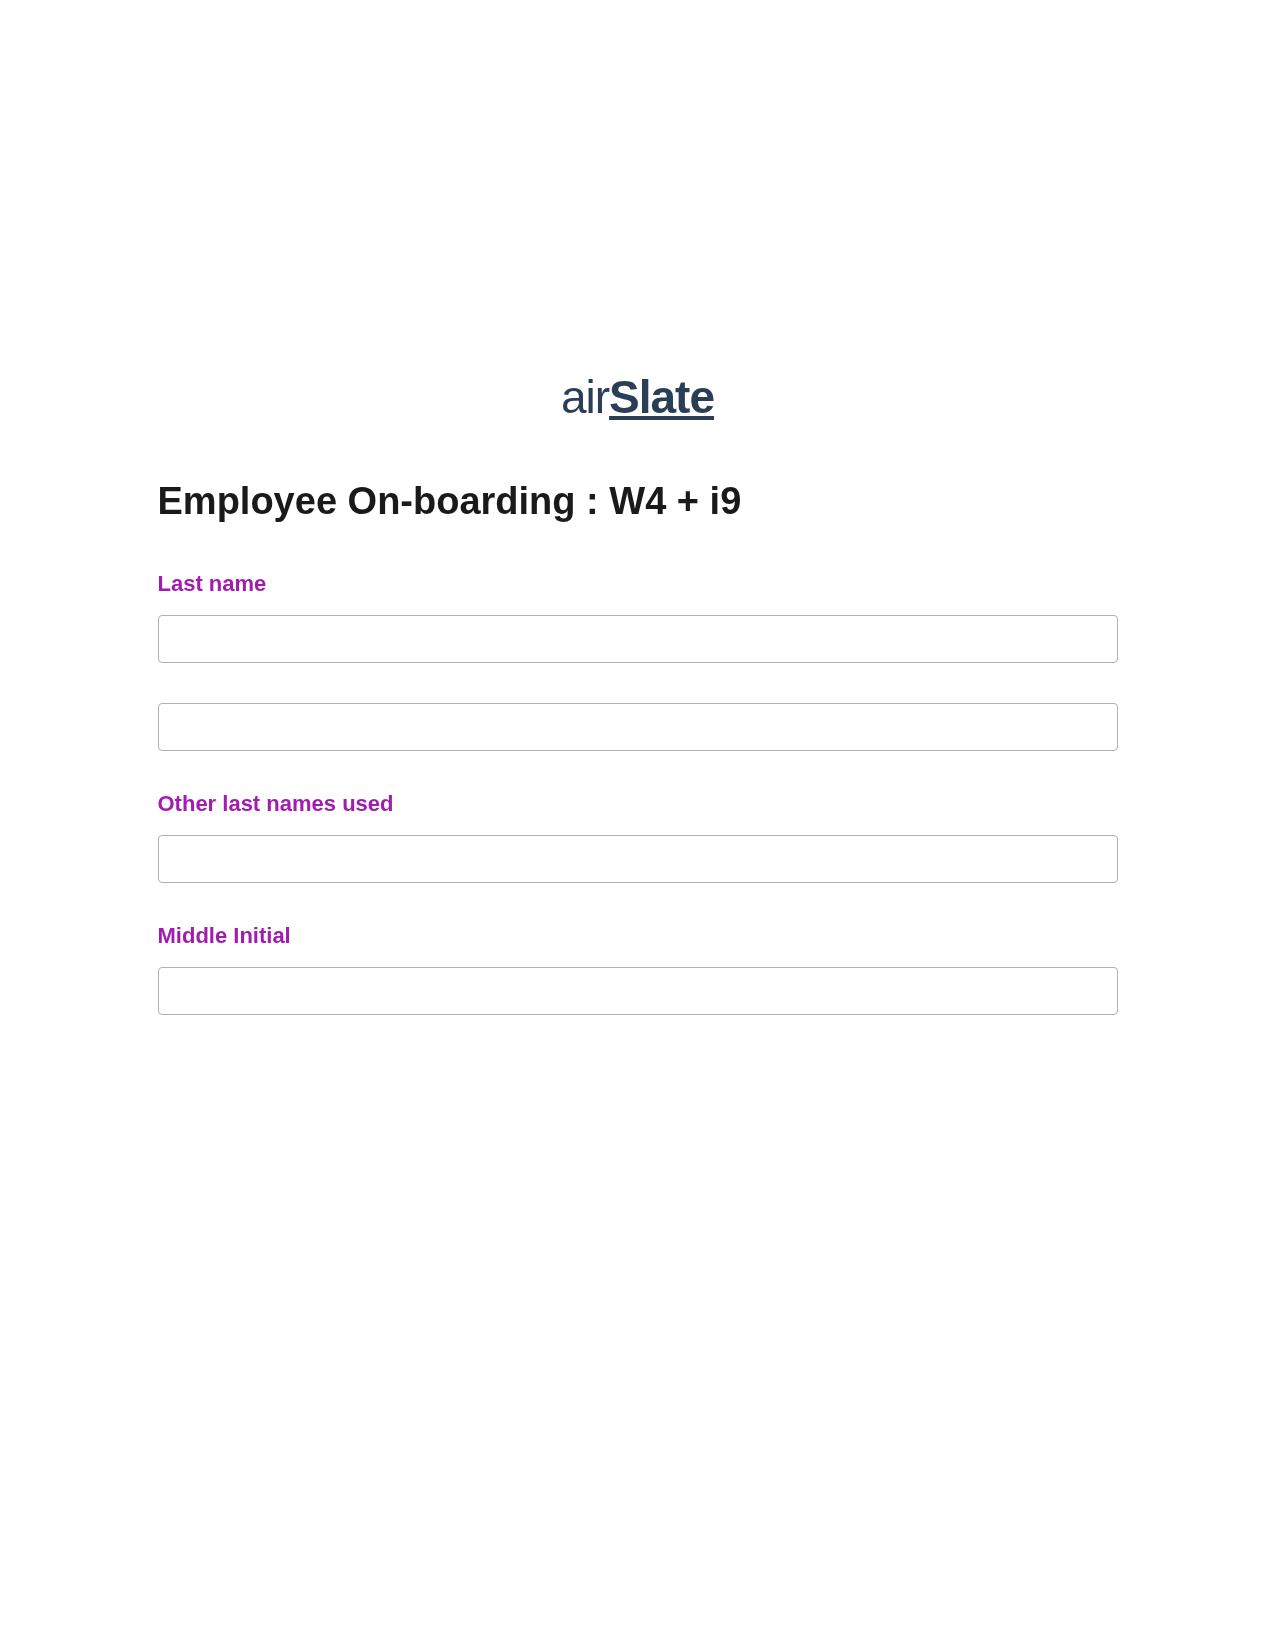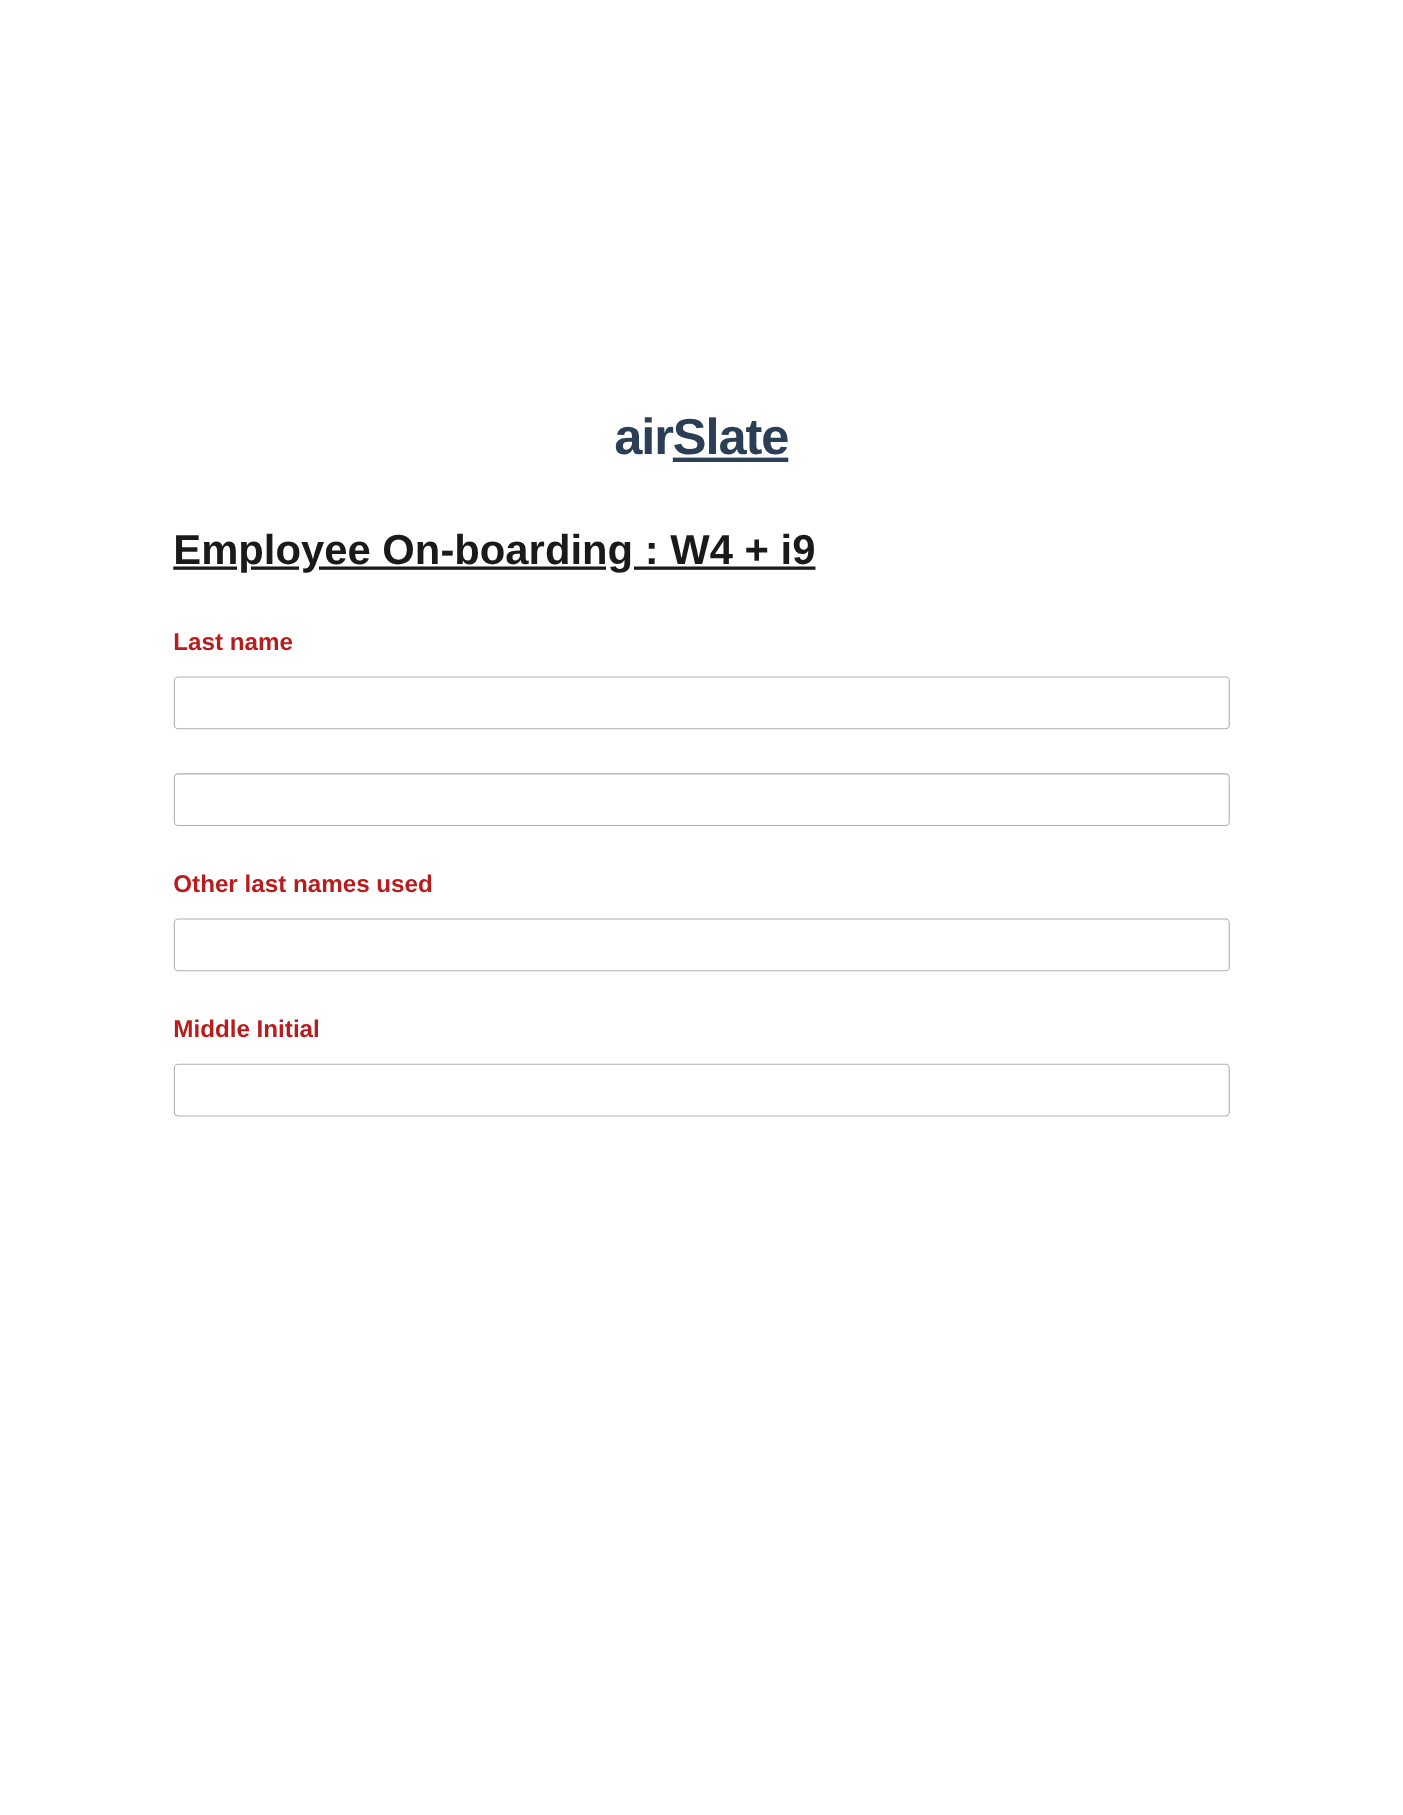--- a/index.html
+++ b/index.html
@@ -32,7 +32,7 @@
       letter-spacing: -1px;
     }
     .logo-air {
-      font-weight: 700;
+      font-weight: 400;
     }
     .logo-s {
       font-weight: 700;

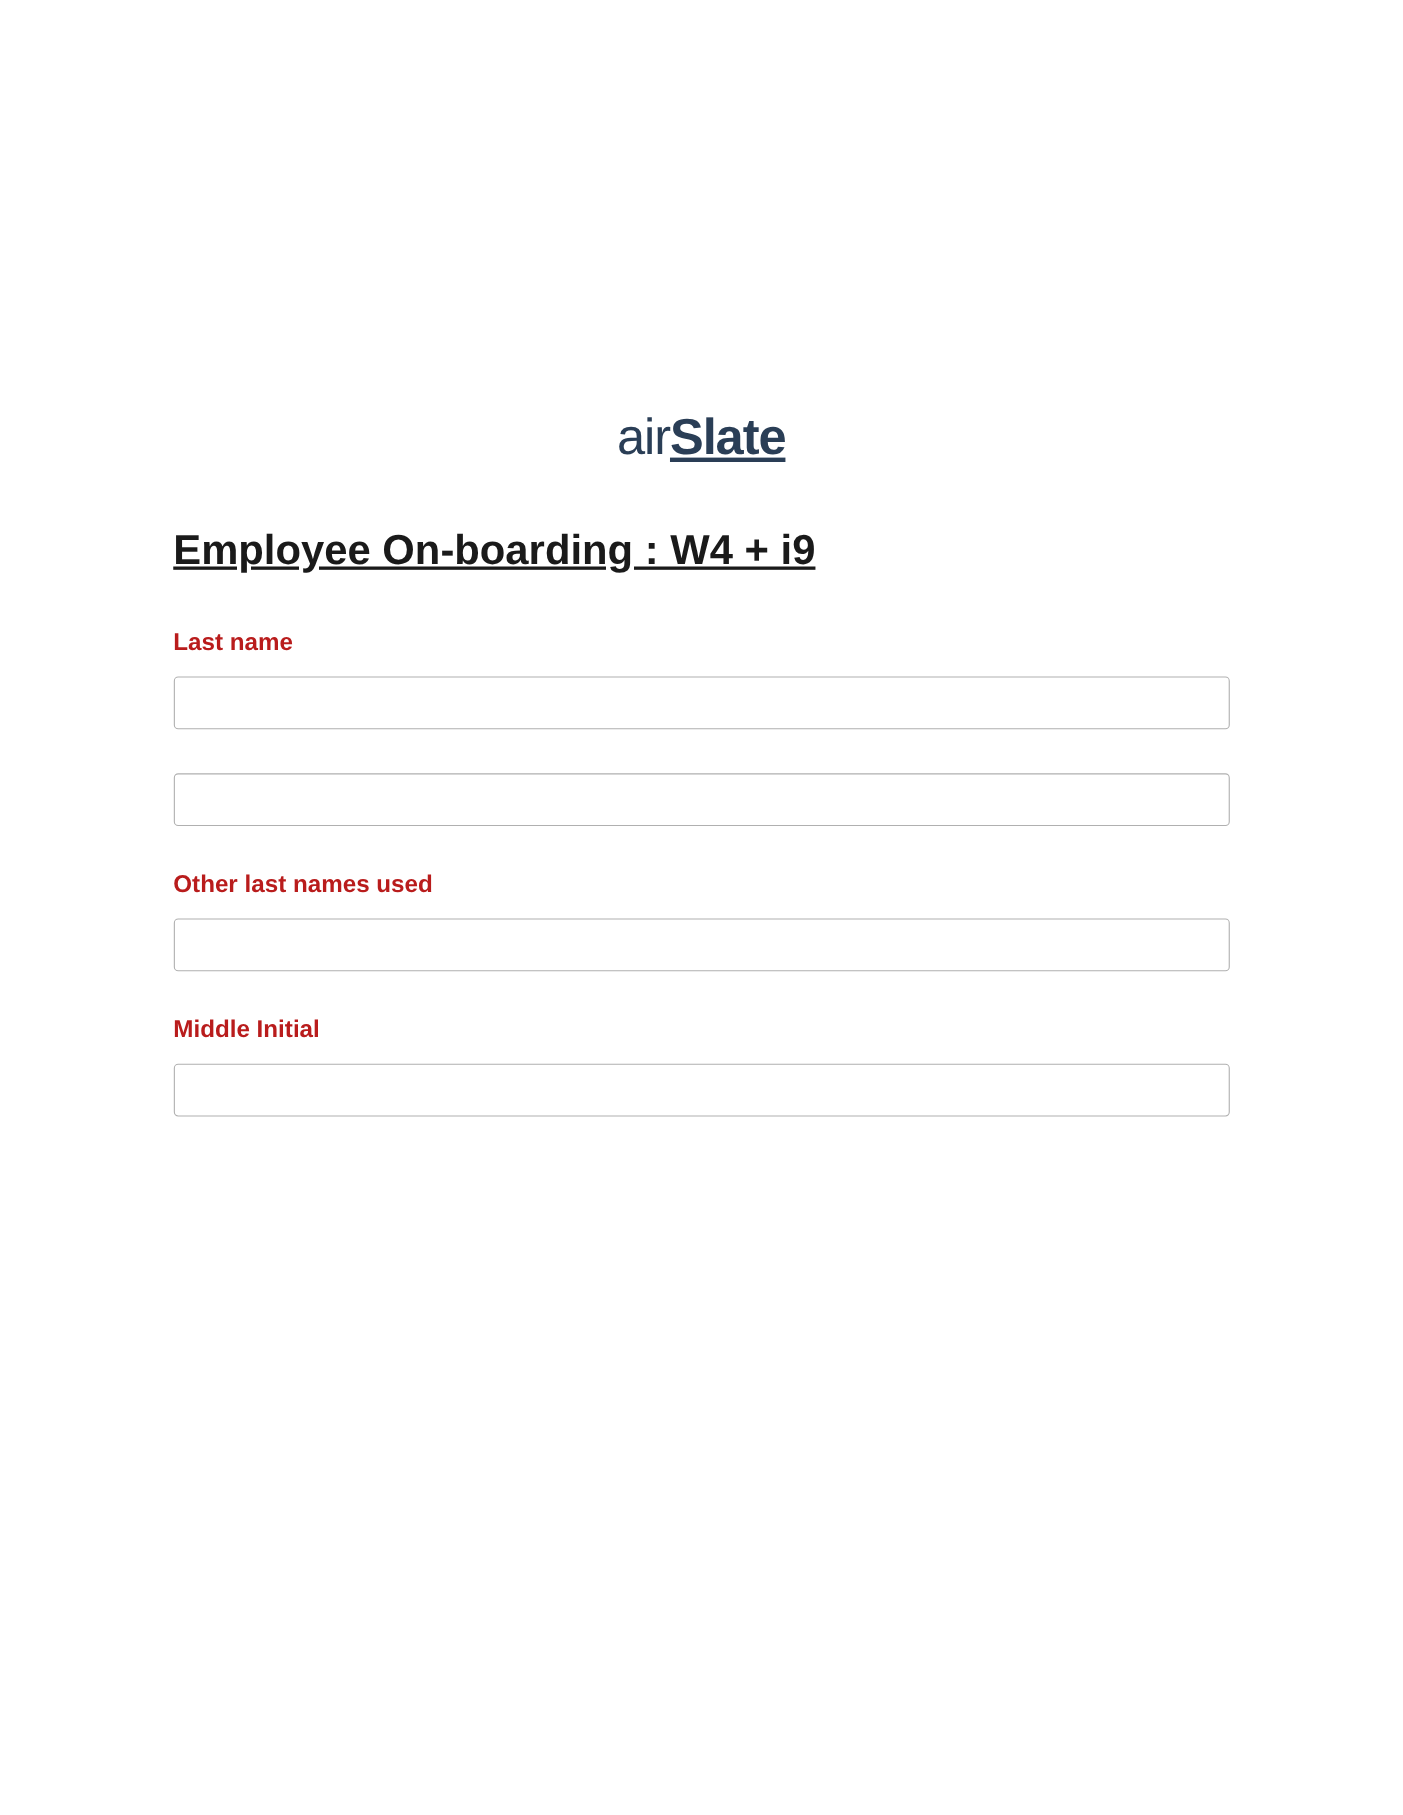--- a/index.html
+++ b/index.html
@@ -48,7 +48,6 @@
       font-weight: 700;
       color: #1a1a1a;
       margin-bottom: 48px;
-      text-decoration: underline;
     }
     .field-group {
       margin-bottom: 40px;

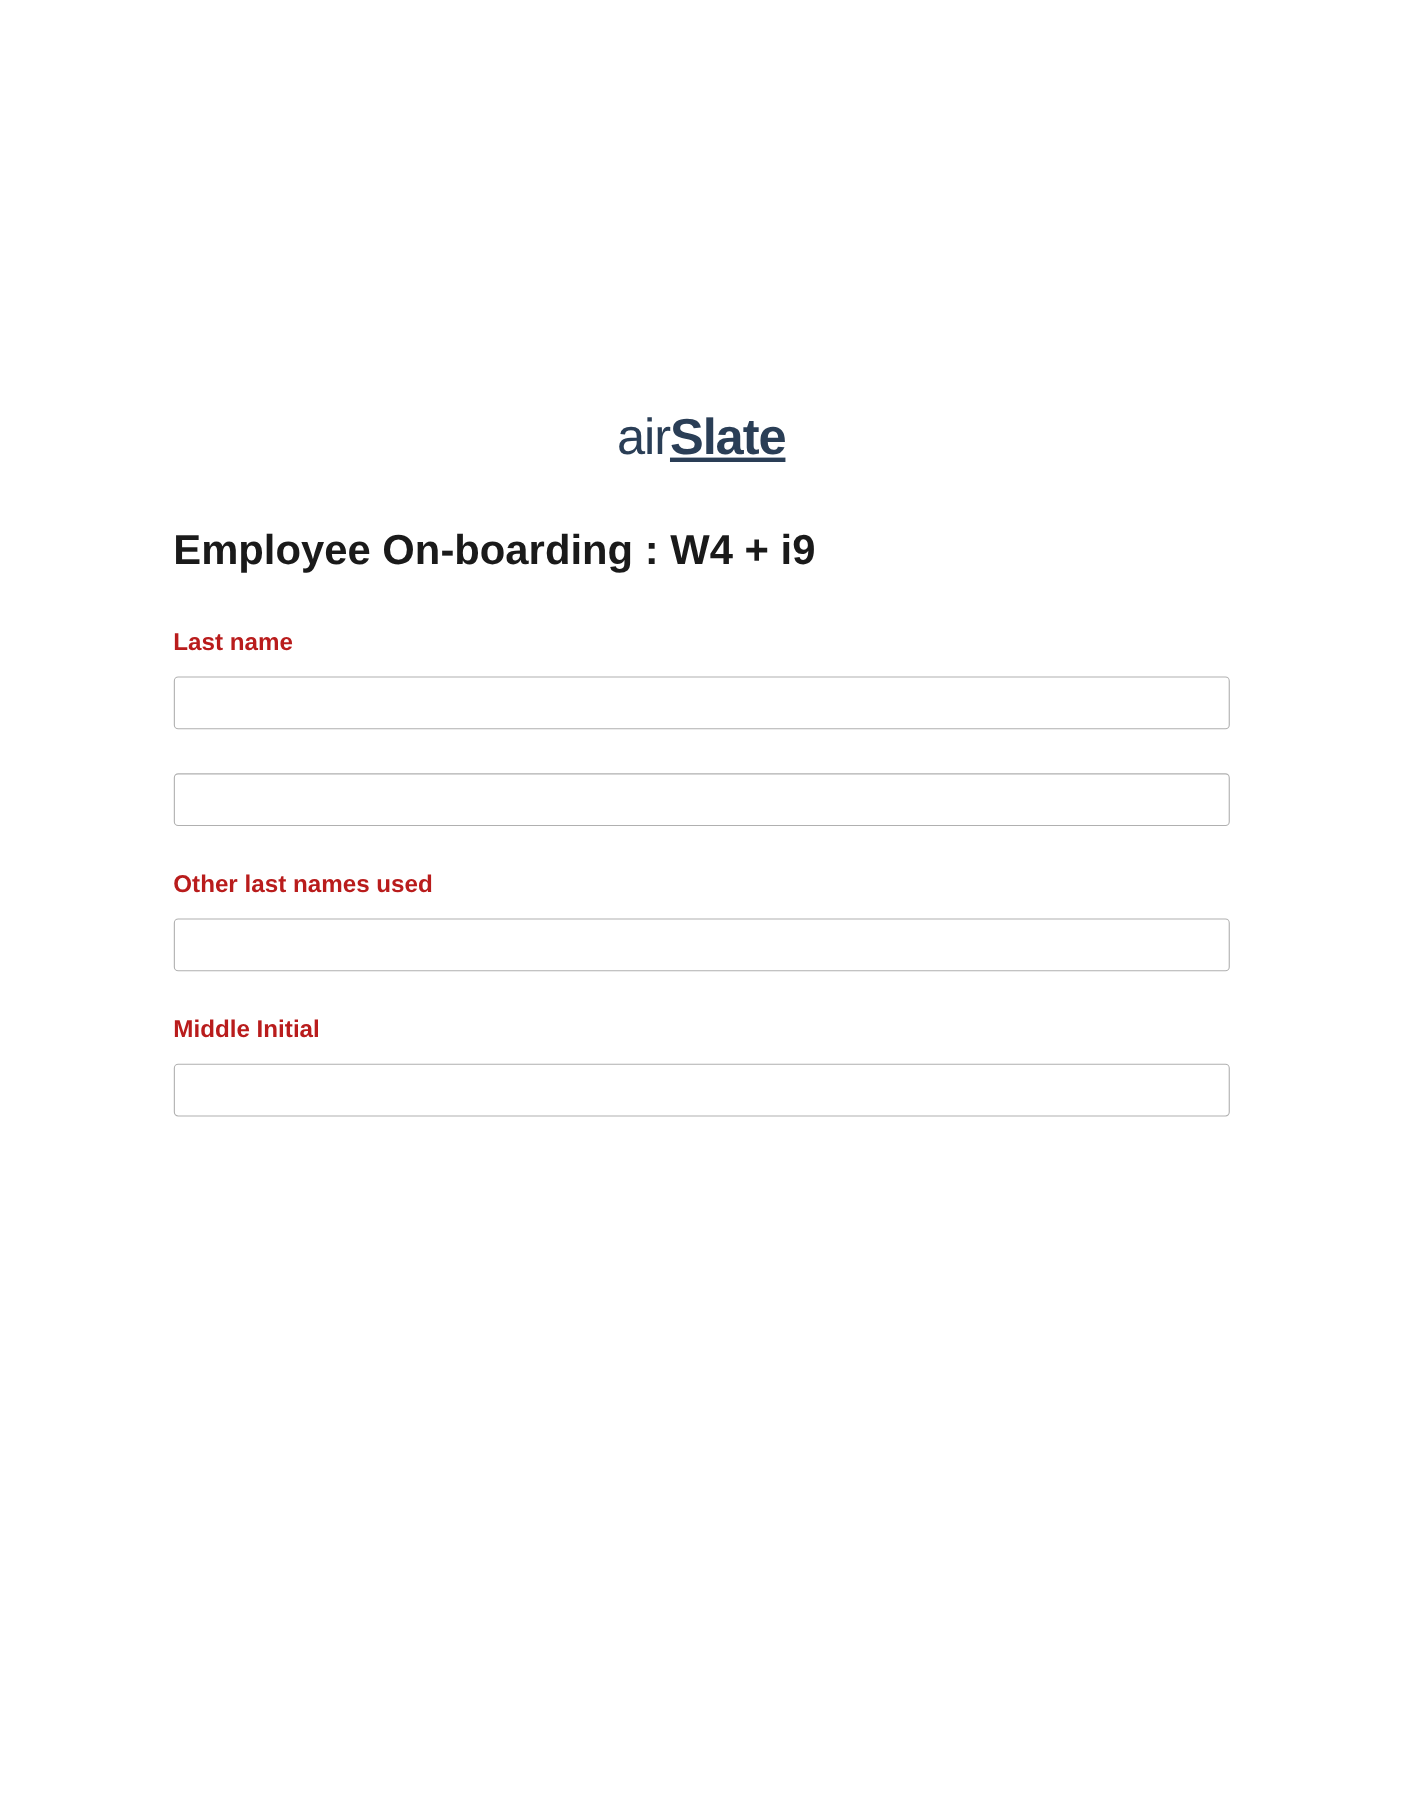--- a/index.html
+++ b/index.html
@@ -55,7 +55,7 @@
     .field-label {
       font-size: 22px;
       font-weight: 700;
-      color: #b91c1c;
+      color: #a21caf;
       display: block;
       margin-bottom: 18px;
     }

